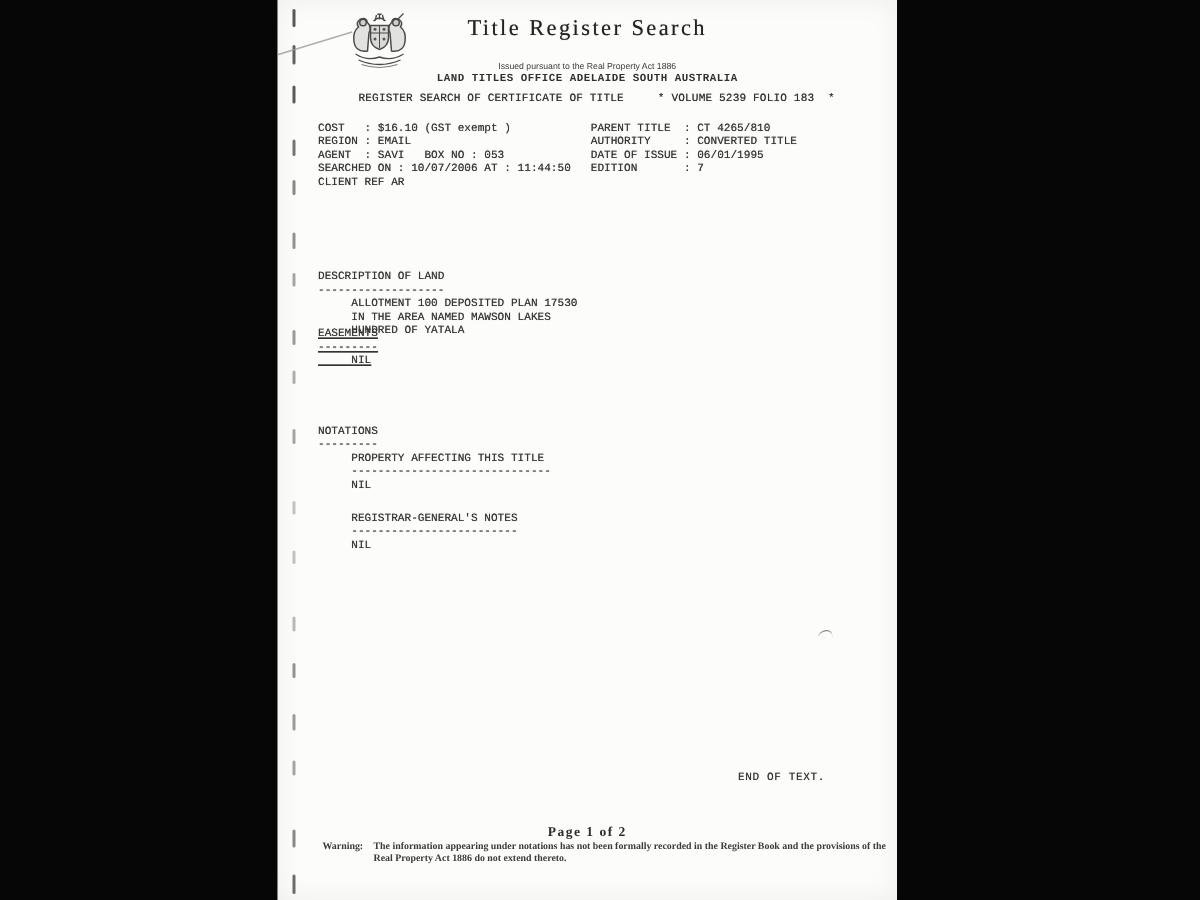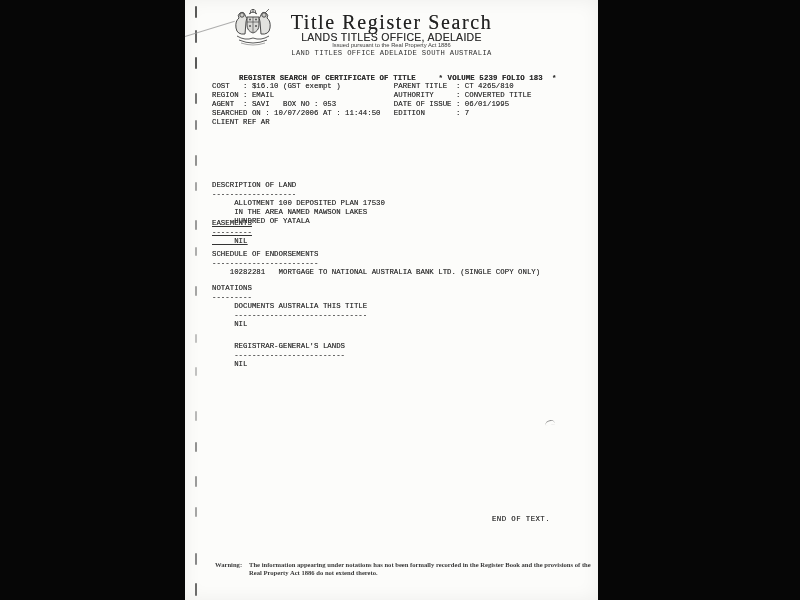--- a/index.html
+++ b/index.html
@@ -29,7 +29,7 @@
   .coat{position:absolute;left:40px;top:7px;}
   .hdr{position:absolute;left:0;width:413px;text-align:center;color:#2b2b2b;}
   .hdr-title{
-    top:11px;font-family:"Liberation Serif", serif;font-size:20px;
+    top:11px;font-family:"Liberation Serif", serif;font-size:15px;
     letter-spacing:1.6px;color:#222;text-shadow:0 0 .5px rgba(30,30,30,.55);
   }
   .hdr-office{

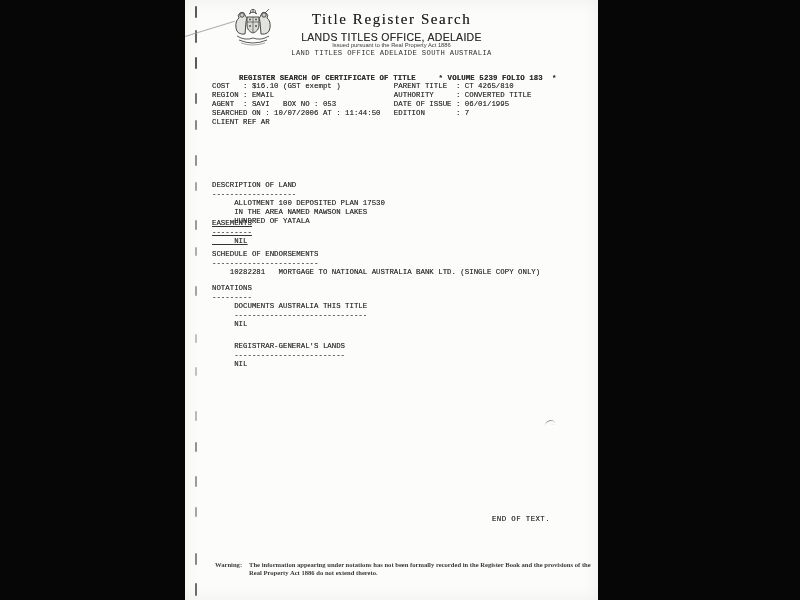--- a/index.html
+++ b/index.html
@@ -131,7 +131,6 @@
     </div>
 
     <div class="hdr hdr-title">Title Register Search</div>
-    <div class="hdr hdr-office">LANDS TITLES OFFICE, ADELAIDE</div>
     <div class="hdr hdr-issued">Issued pursuant to the Real Property Act 1886</div>
     <div class="hdr hdr-office2">LAND TITLES OFFICE ADELAIDE SOUTH AUSTRALIA</div>
     <div class="mono register-line">REGISTER SEARCH OF CERTIFICATE OF TITLE     * VOLUME 5239 FOLIO 183  *</div>

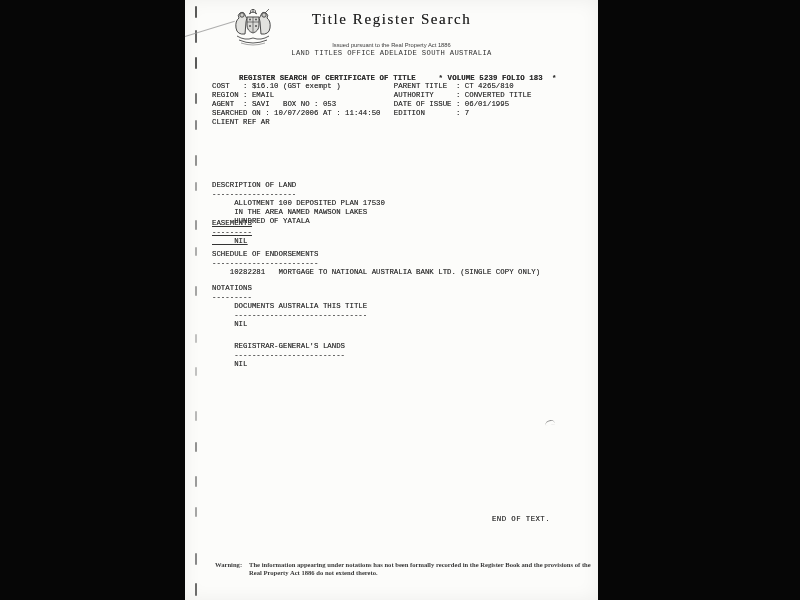--- a/index.html
+++ b/index.html
@@ -41,7 +41,7 @@
   }
   .hdr-office2{
     top:49px;font-family:"Liberation Mono","DejaVu Sans Mono",monospace;
-    font-size:7.2px;font-weight:normal;letter-spacing:.35px;color:#303030;
+    font-size:7.2px;font-weight:bold;letter-spacing:.35px;color:#303030;
   }
   
   .mono{

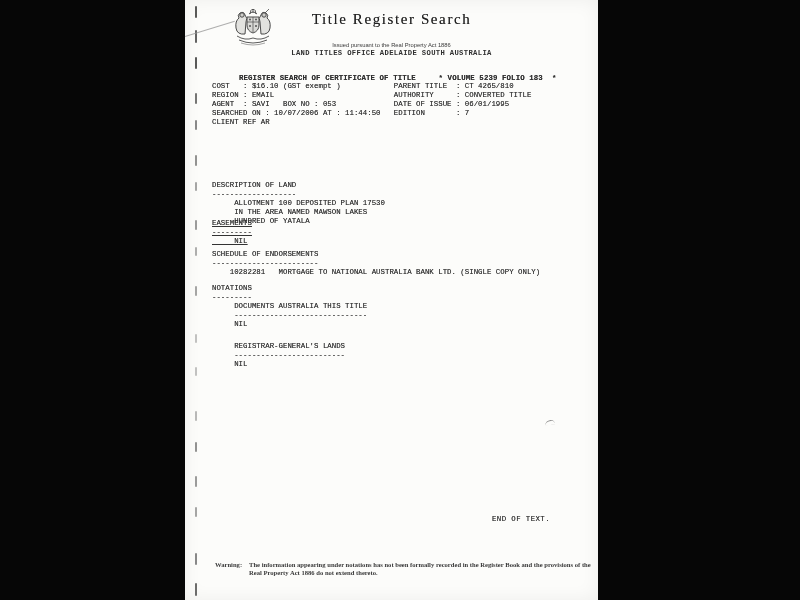--- a/index.html
+++ b/index.html
@@ -50,7 +50,7 @@
     font-size:7.4px;line-height:9px;color:#333;
     white-space:pre;text-shadow:0 0 .45px rgba(45,45,45,.65);
   }
-  .register-line{left:54px;top:74px;font-weight:bold;letter-spacing:.1px;color:#2e2e2e;}
+  .register-line{left:54px;top:62px;font-weight:normal;letter-spacing:.1px;color:#2e2e2e;}
   .info-block{left:27px;top:82px;}
   .sec-proprietor{left:27px;top:135px;}
   .sec-land{left:27px;top:169px;margin-top:12px;}

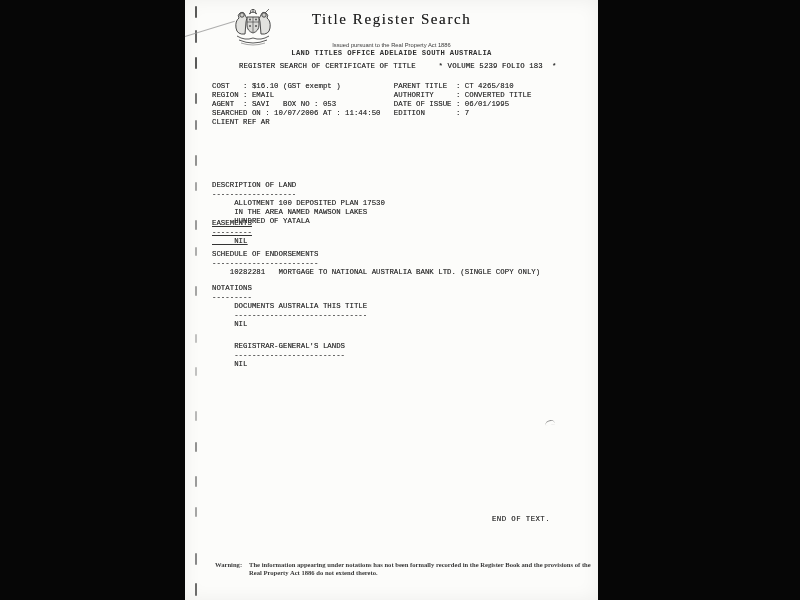--- a/index.html
+++ b/index.html
@@ -149,9 +149,6 @@
     <div class="mono sec-easements">EASEMENTS
 ---------
      NIL</div>
-    <div class="mono sec-endorsements">SCHEDULE OF ENDORSEMENTS
-------------------------
-    10282281   MORTGAGE TO NATIONAL AUSTRALIA BANK LTD. (SINGLE COPY ONLY)</div>
     <div class="mono sec-notations">NOTATIONS
 ---------
      DOCUMENTS AUSTRALIA THIS TITLE

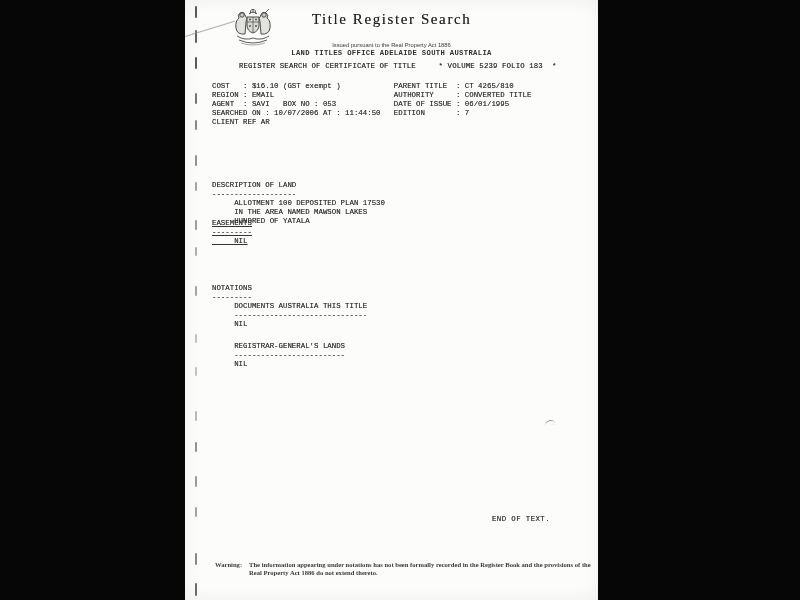--- a/index.html
+++ b/index.html
@@ -151,7 +151,7 @@
      NIL</div>
     <div class="mono sec-notations">NOTATIONS
 ---------
-     DOCUMENTS AUSTRALIA THIS TITLE
+     PROPERTY AFFECTING THIS TITLE
      ------------------------------
      NIL</div>
     <div class="mono sec-registrar">     REGISTRAR-GENERAL'S LANDS

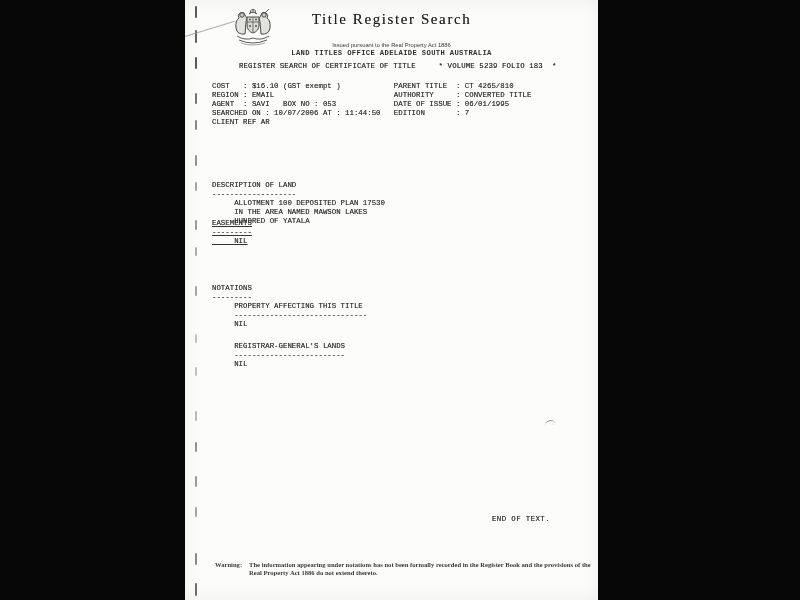--- a/index.html
+++ b/index.html
@@ -154,7 +154,7 @@
      PROPERTY AFFECTING THIS TITLE
      ------------------------------
      NIL</div>
-    <div class="mono sec-registrar">     REGISTRAR-GENERAL'S LANDS
+    <div class="mono sec-registrar">     REGISTRAR-GENERAL'S NOTES
      -------------------------
      NIL</div>
 

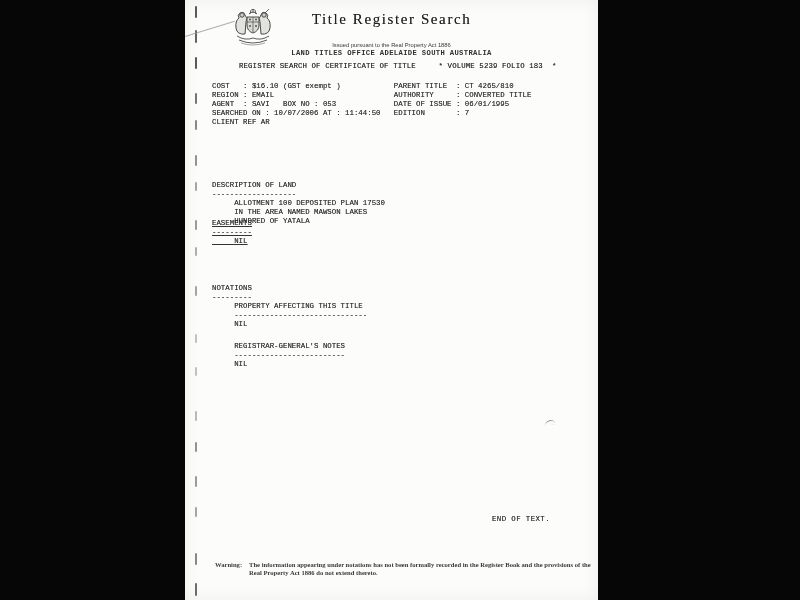--- a/index.html
+++ b/index.html
@@ -160,6 +160,7 @@
 
     <div class="mono end-of-text">END OF TEXT.</div>
 
+    <div class="page-number">Page 1 of 2</div>
     <div class="warning-label">Warning:</div>
     <div class="warning-text">The information appearing under notations has not been formally recorded in the Register Book and the provisions of the Real Property Act 1886 do not extend thereto.</div>
 

